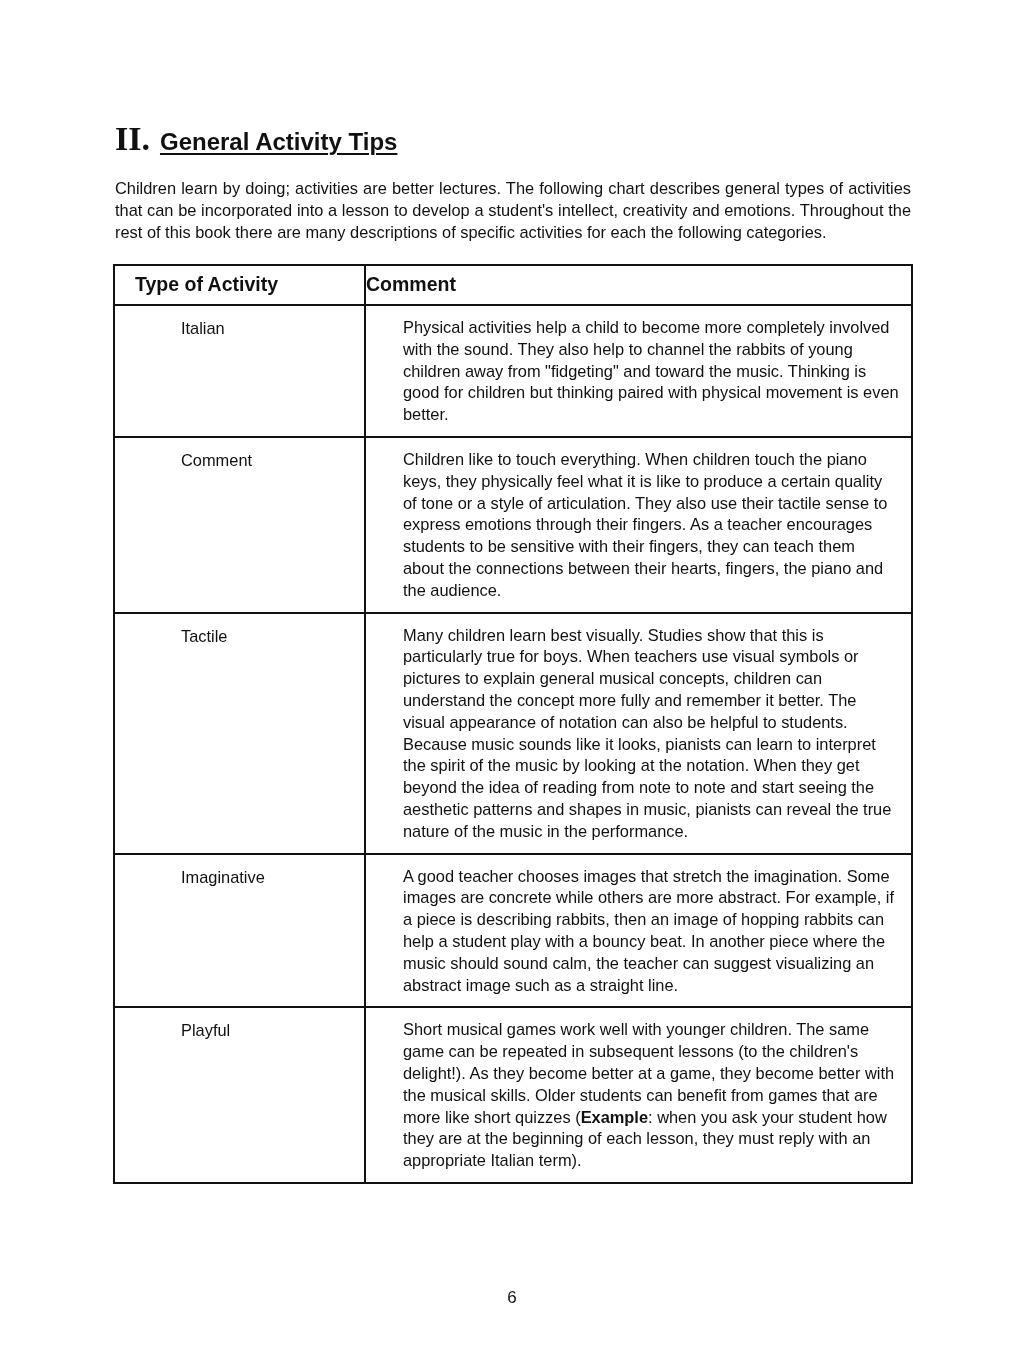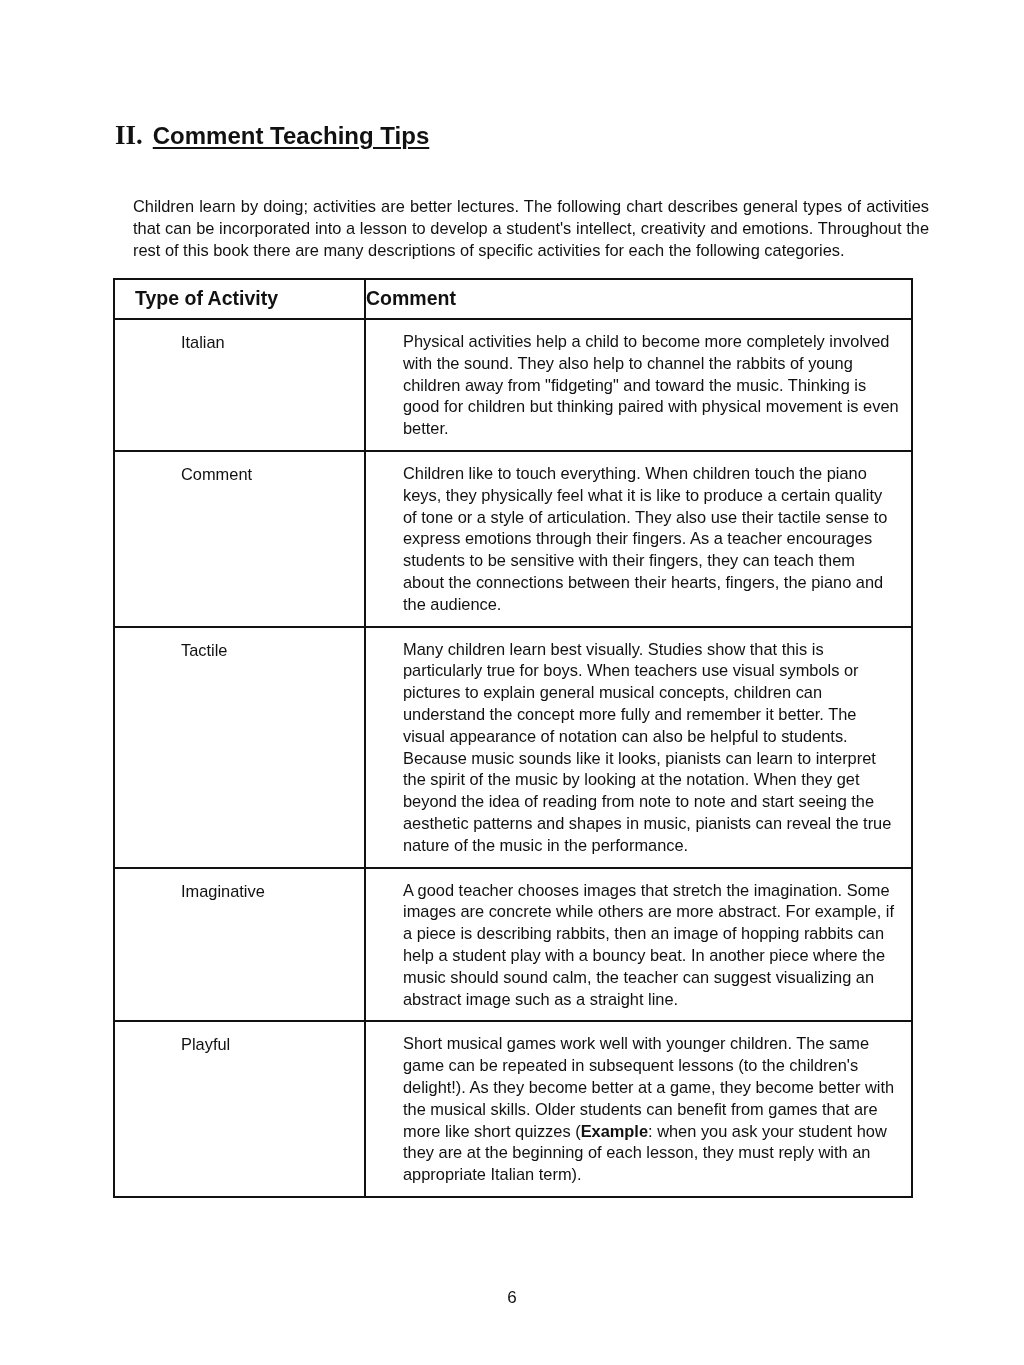--- a/index.html
+++ b/index.html
@@ -11,7 +11,7 @@
       position: absolute; left: 115px; top: 120px;
       font-size: 24px; font-weight: bold; white-space: nowrap;
     }
-    .heading .num { font-family: "Liberation Serif", serif; font-size: 27px; margin-right: 10px; }
+    .heading .num { font-family: "Liberation Serif", serif; font-size: 34px; margin-right: 10px; }
     .heading .title { text-decoration: underline; text-underline-offset: 3px; text-decoration-thickness: 2px; }
     .intro {
       position: absolute; left: 115px; top: 178px; width: 796px;

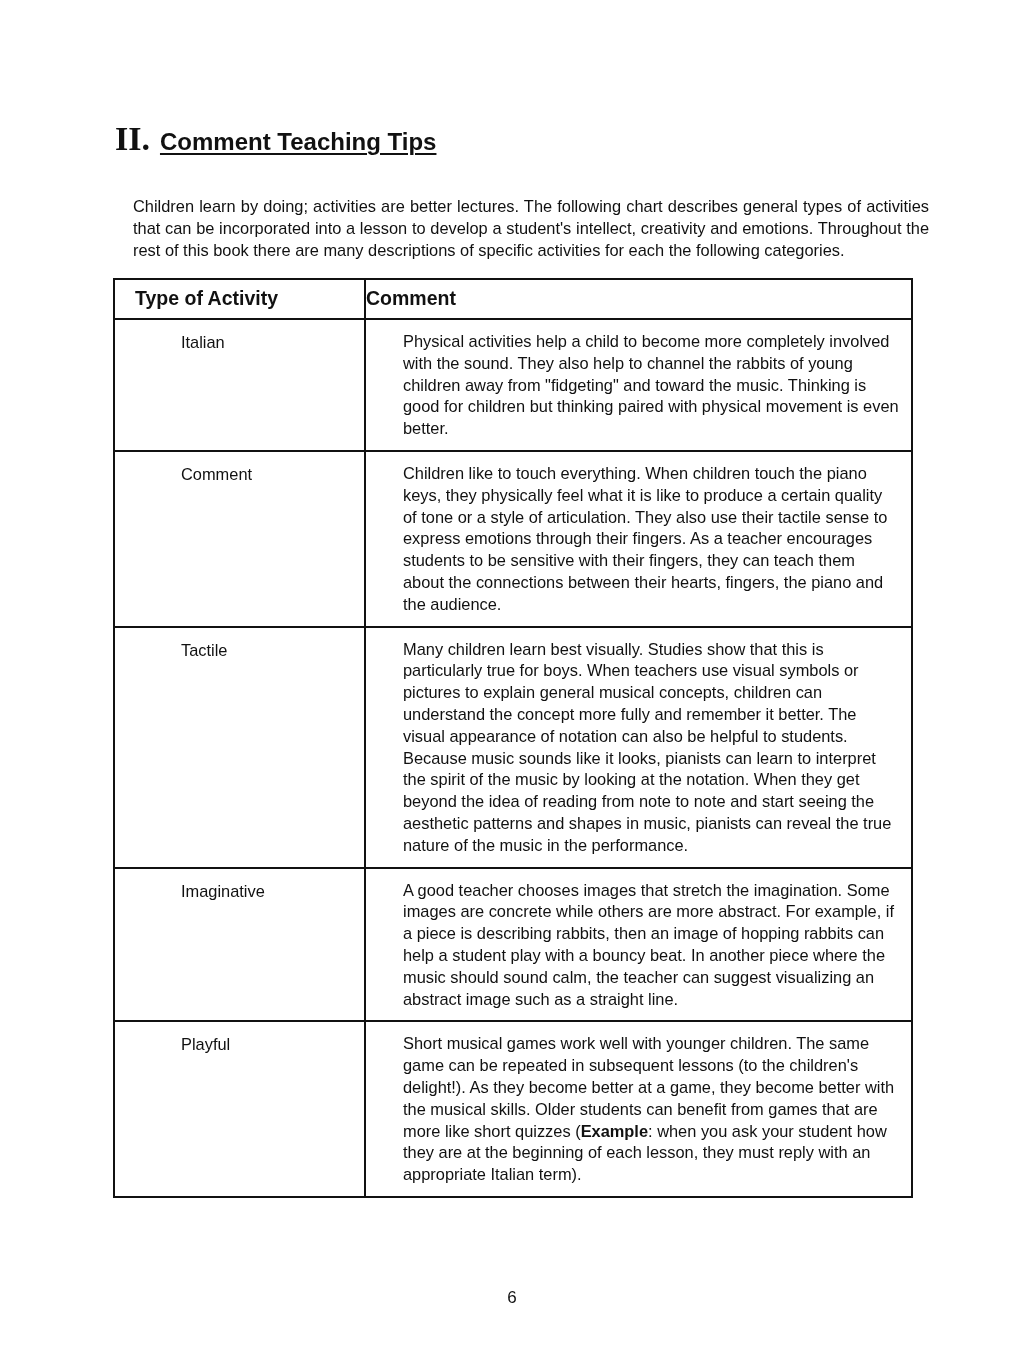--- a/index.html
+++ b/index.html
@@ -37,7 +37,7 @@
 <body>
 
 <div class="heading">
-  <span class="num">II.</span><span class="title">Comment Teaching Tips</span>
+  <span class="num">II.</span><span class="title">General Activity Tips</span>
 </div>
 
 <p class="intro" style="margin:18px;">Children learn by doing; activities are better lectures. The following chart describes general types of activities that can be incorporated into a lesson to develop a student's intellect, creativity and emotions. Throughout the rest of this book there are many descriptions of specific activities for each the following categories.</p>

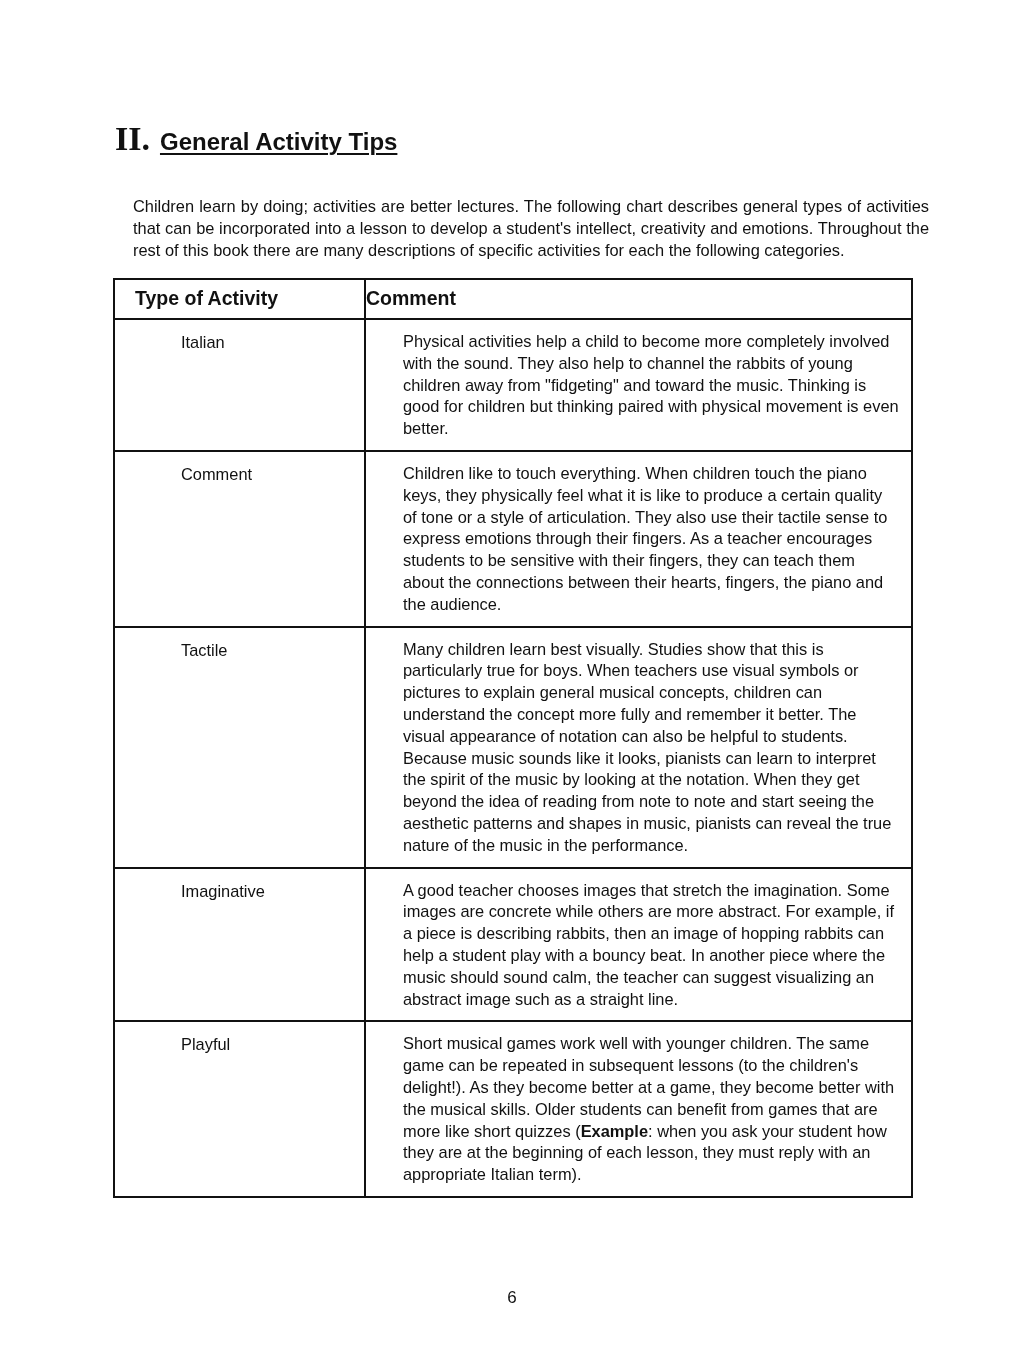--- a/index.html
+++ b/index.html
@@ -40,7 +40,7 @@
   <span class="num">II.</span><span class="title">General Activity Tips</span>
 </div>
 
-<p class="intro" style="margin:18px;">Children learn by doing; activities are better lectures. The following chart describes general types of activities that can be incorporated into a lesson to develop a student's intellect, creativity and emotions. Throughout the rest of this book there are many descriptions of specific activities for each the following categories.</p>
+<p class="intro" style="margin:0;">Children learn by doing; activities are better lectures. The following chart describes general types of activities that can be incorporated into a lesson to develop a student's intellect, creativity and emotions. Throughout the rest of this book there are many descriptions of specific activities for each the following categories.</p>
 
 <table class="chart">
   <thead>

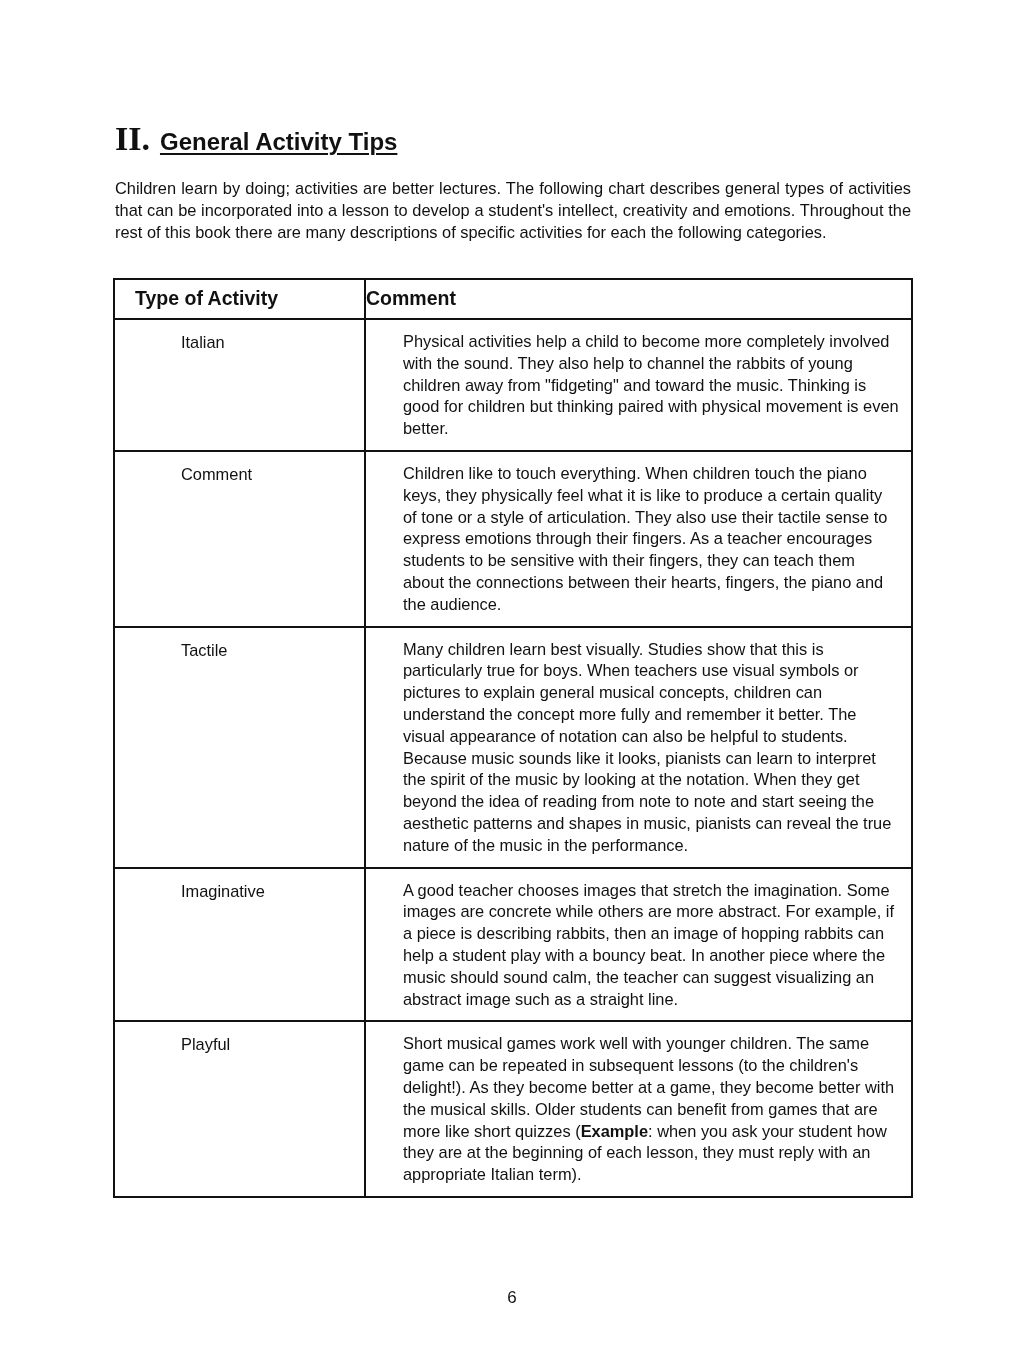--- a/index.html
+++ b/index.html
@@ -18,7 +18,7 @@
       font-size: 16.4px; line-height: 21.8px; text-align: justify;
     }
     table.chart {
-      position: absolute; left: 113px; top: 278px; width: 800px;
+      position: absolute; left: 113px; top: 264px; width: 800px;
       border-collapse: collapse; border: 2px solid #111;
       font-size: 16.4px; line-height: 21.8px;
     }

